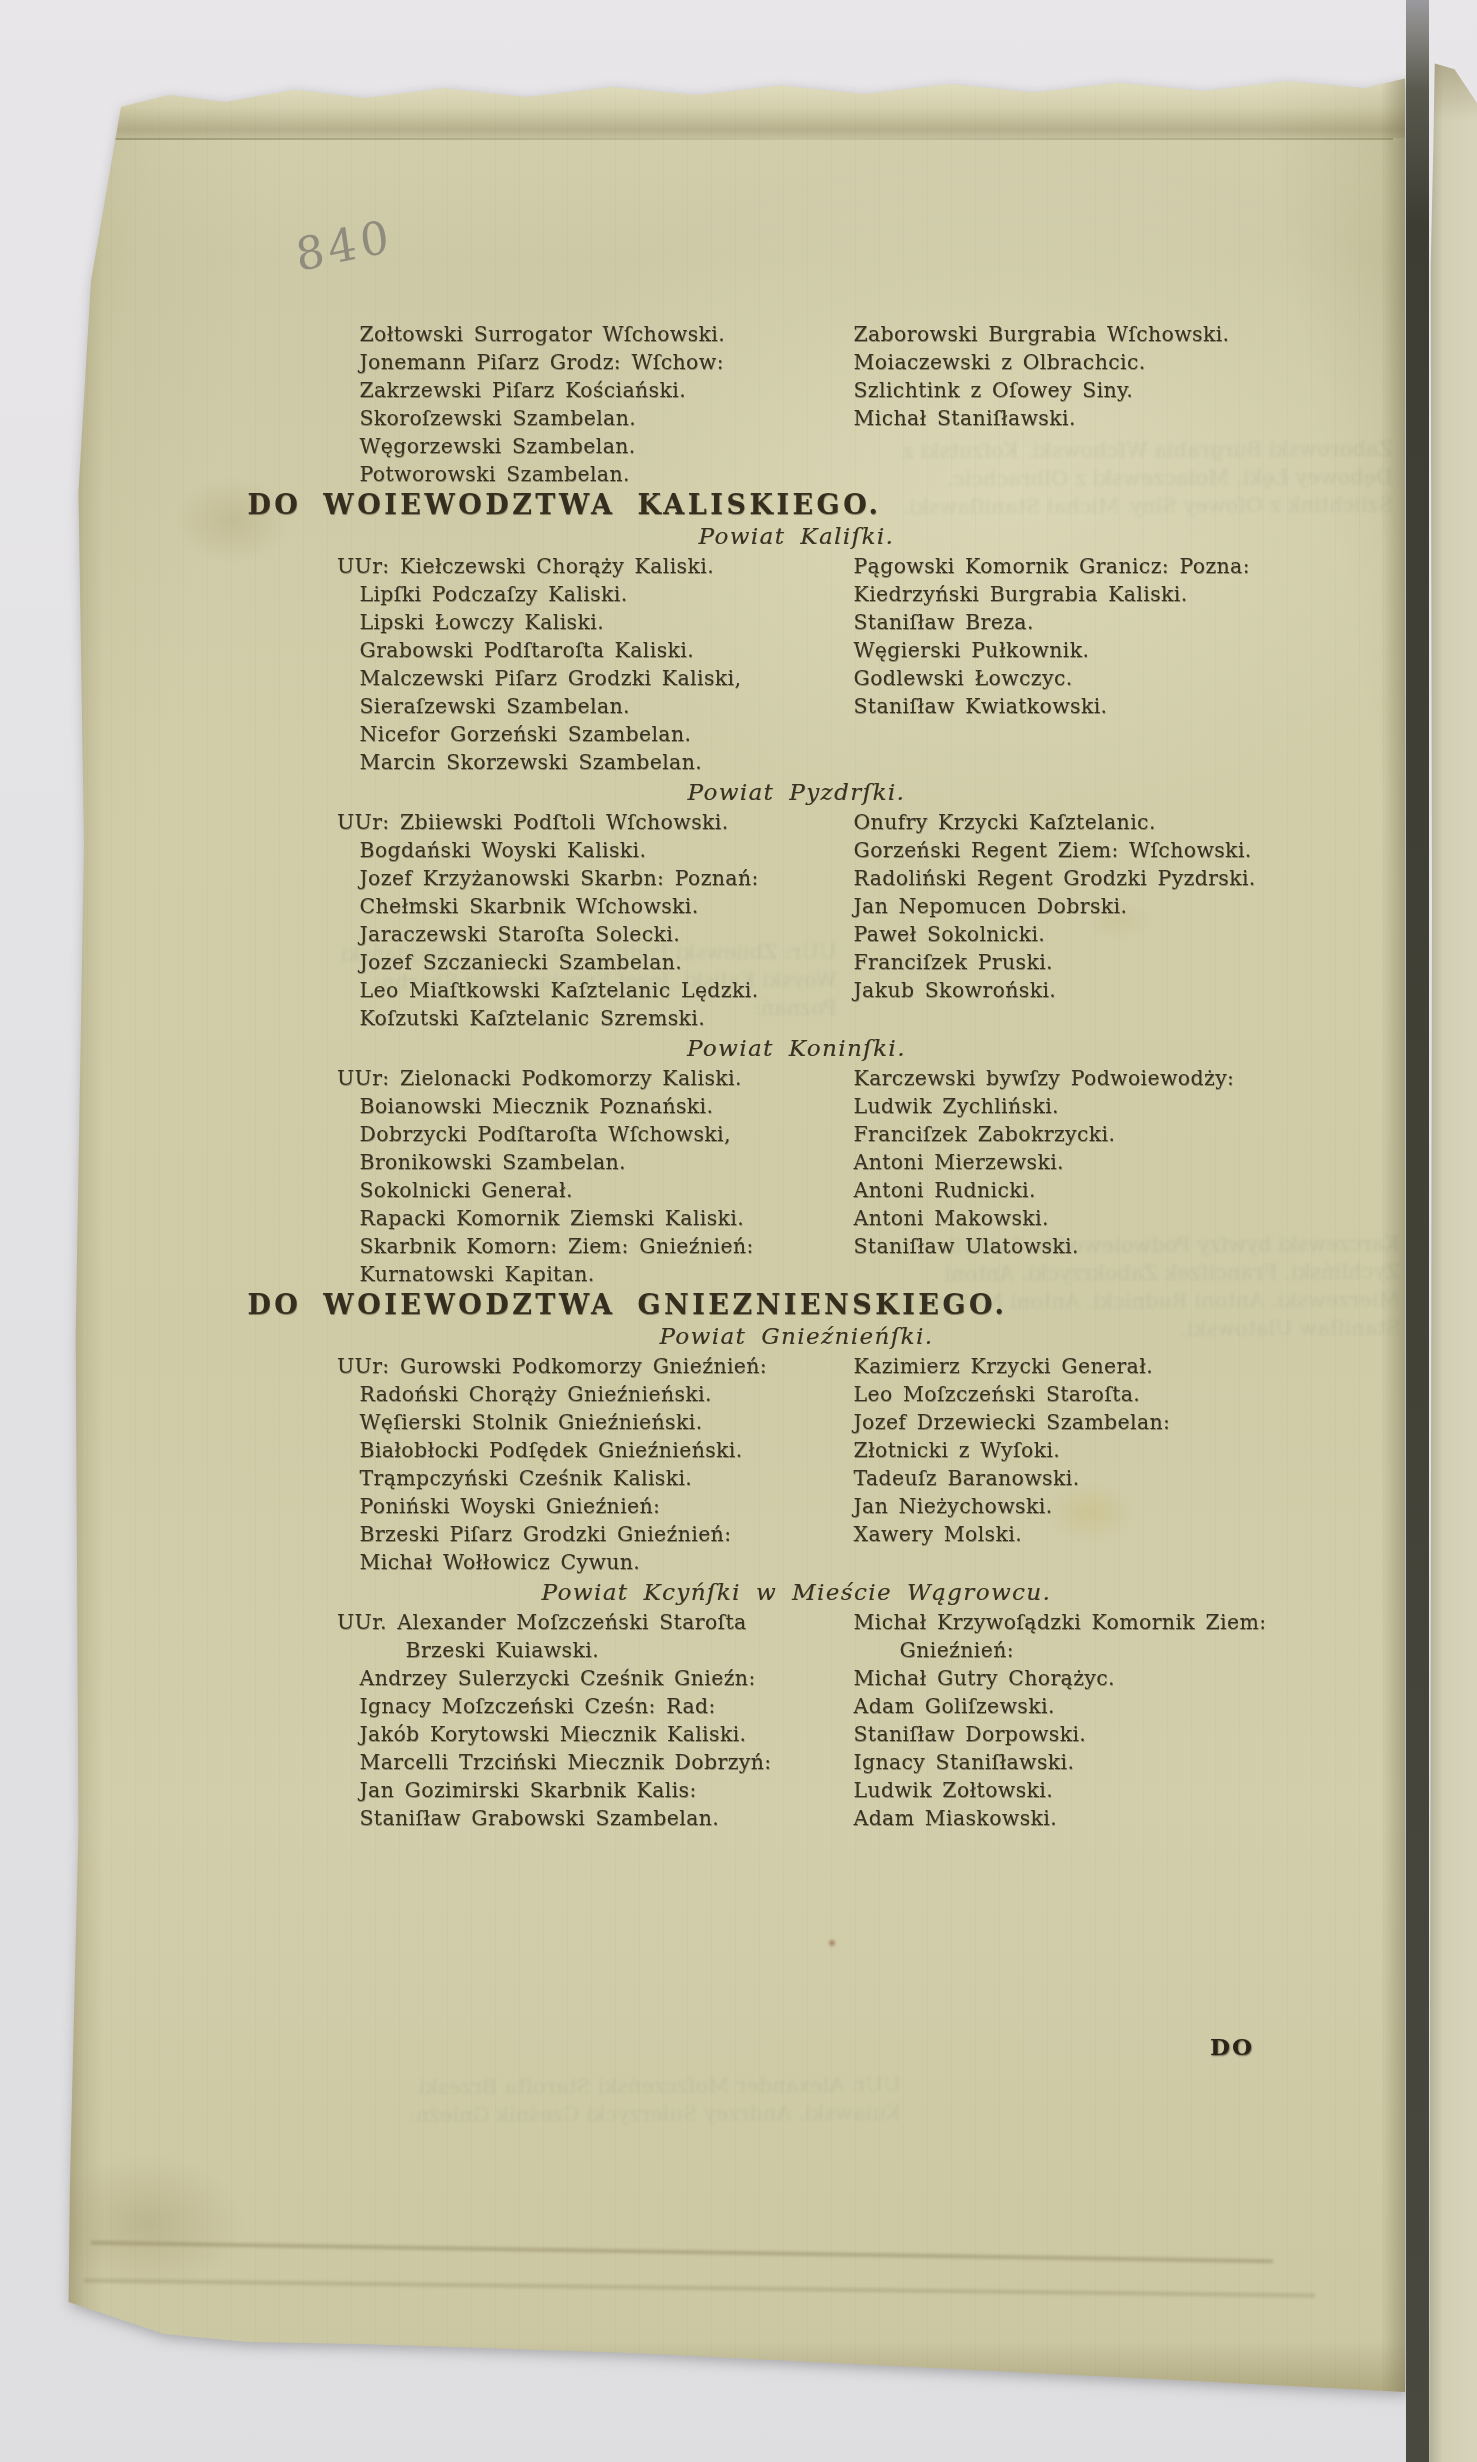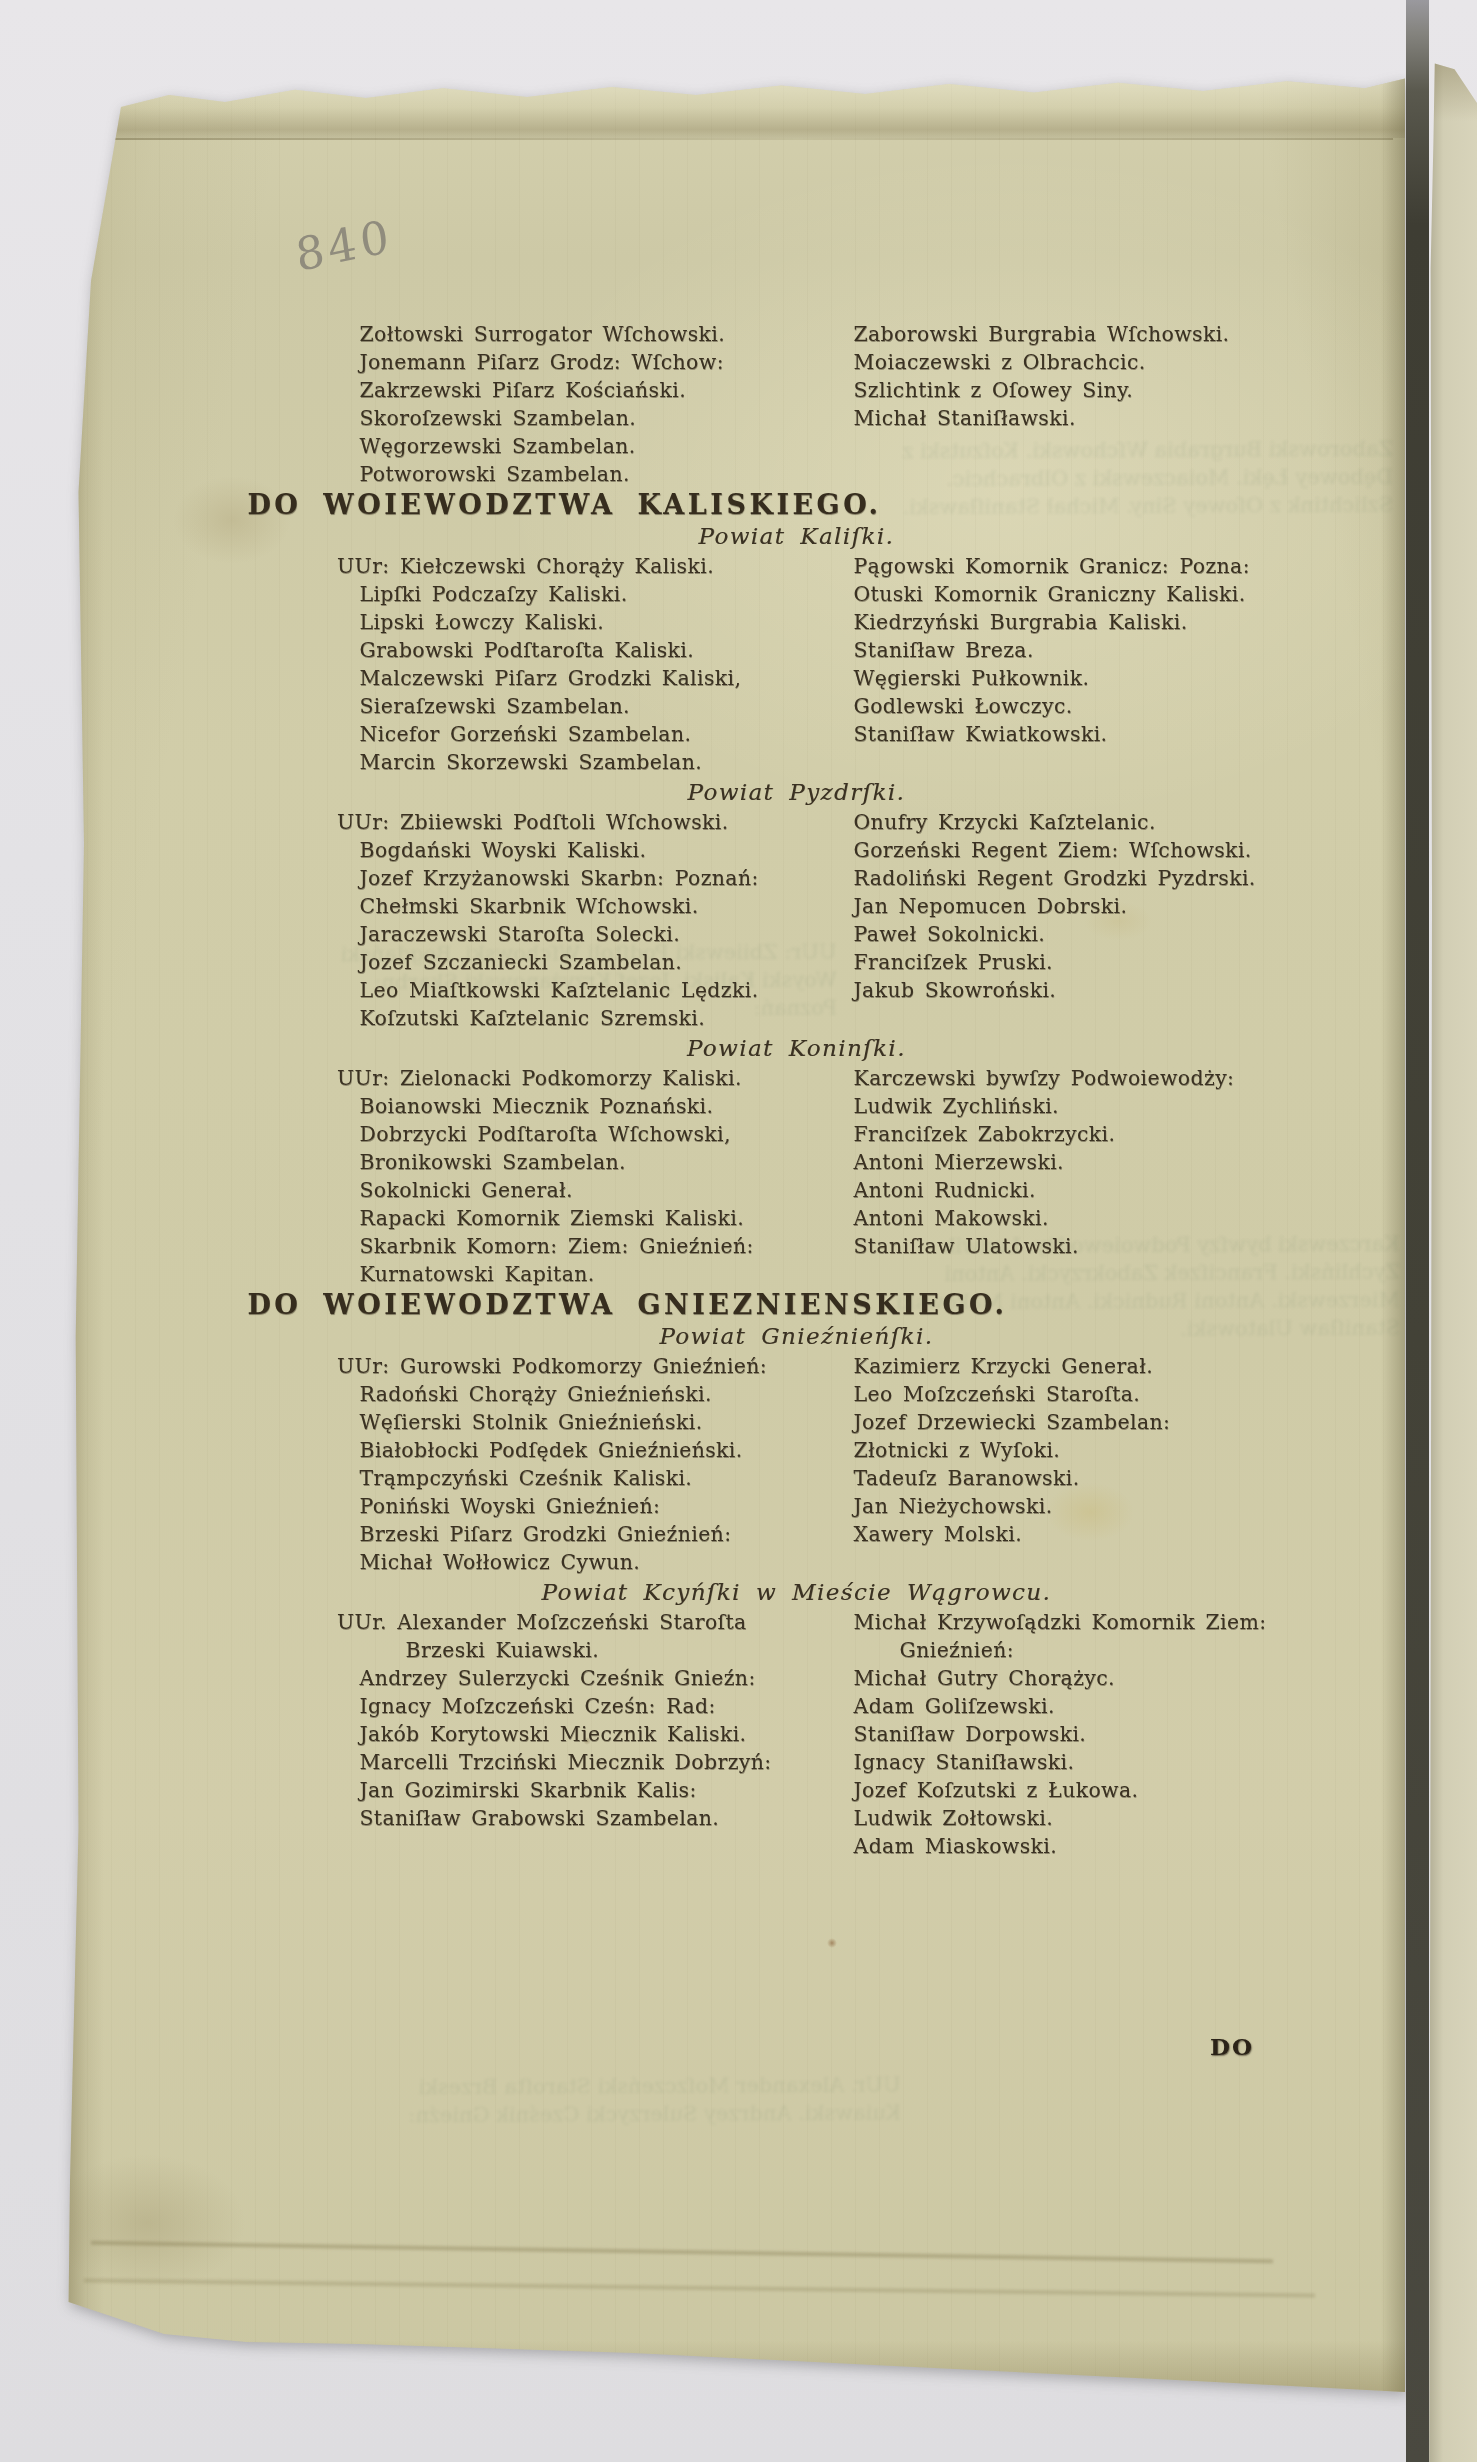--- a/index.html
+++ b/index.html
@@ -141,7 +141,6 @@
             </div>
             <div class="col right">
               <div class="line">Pągowski Komornik Granicz: Pozna:</div>
-              <div class="line">Otuski Komornik Graniczny Kaliski.</div>
               <div class="line">Kiedrzyński Burgrabia Kaliski.</div>
               <div class="line">Staniſław Breza.</div>
               <div class="line">Węgierski Pułkownik.</div>

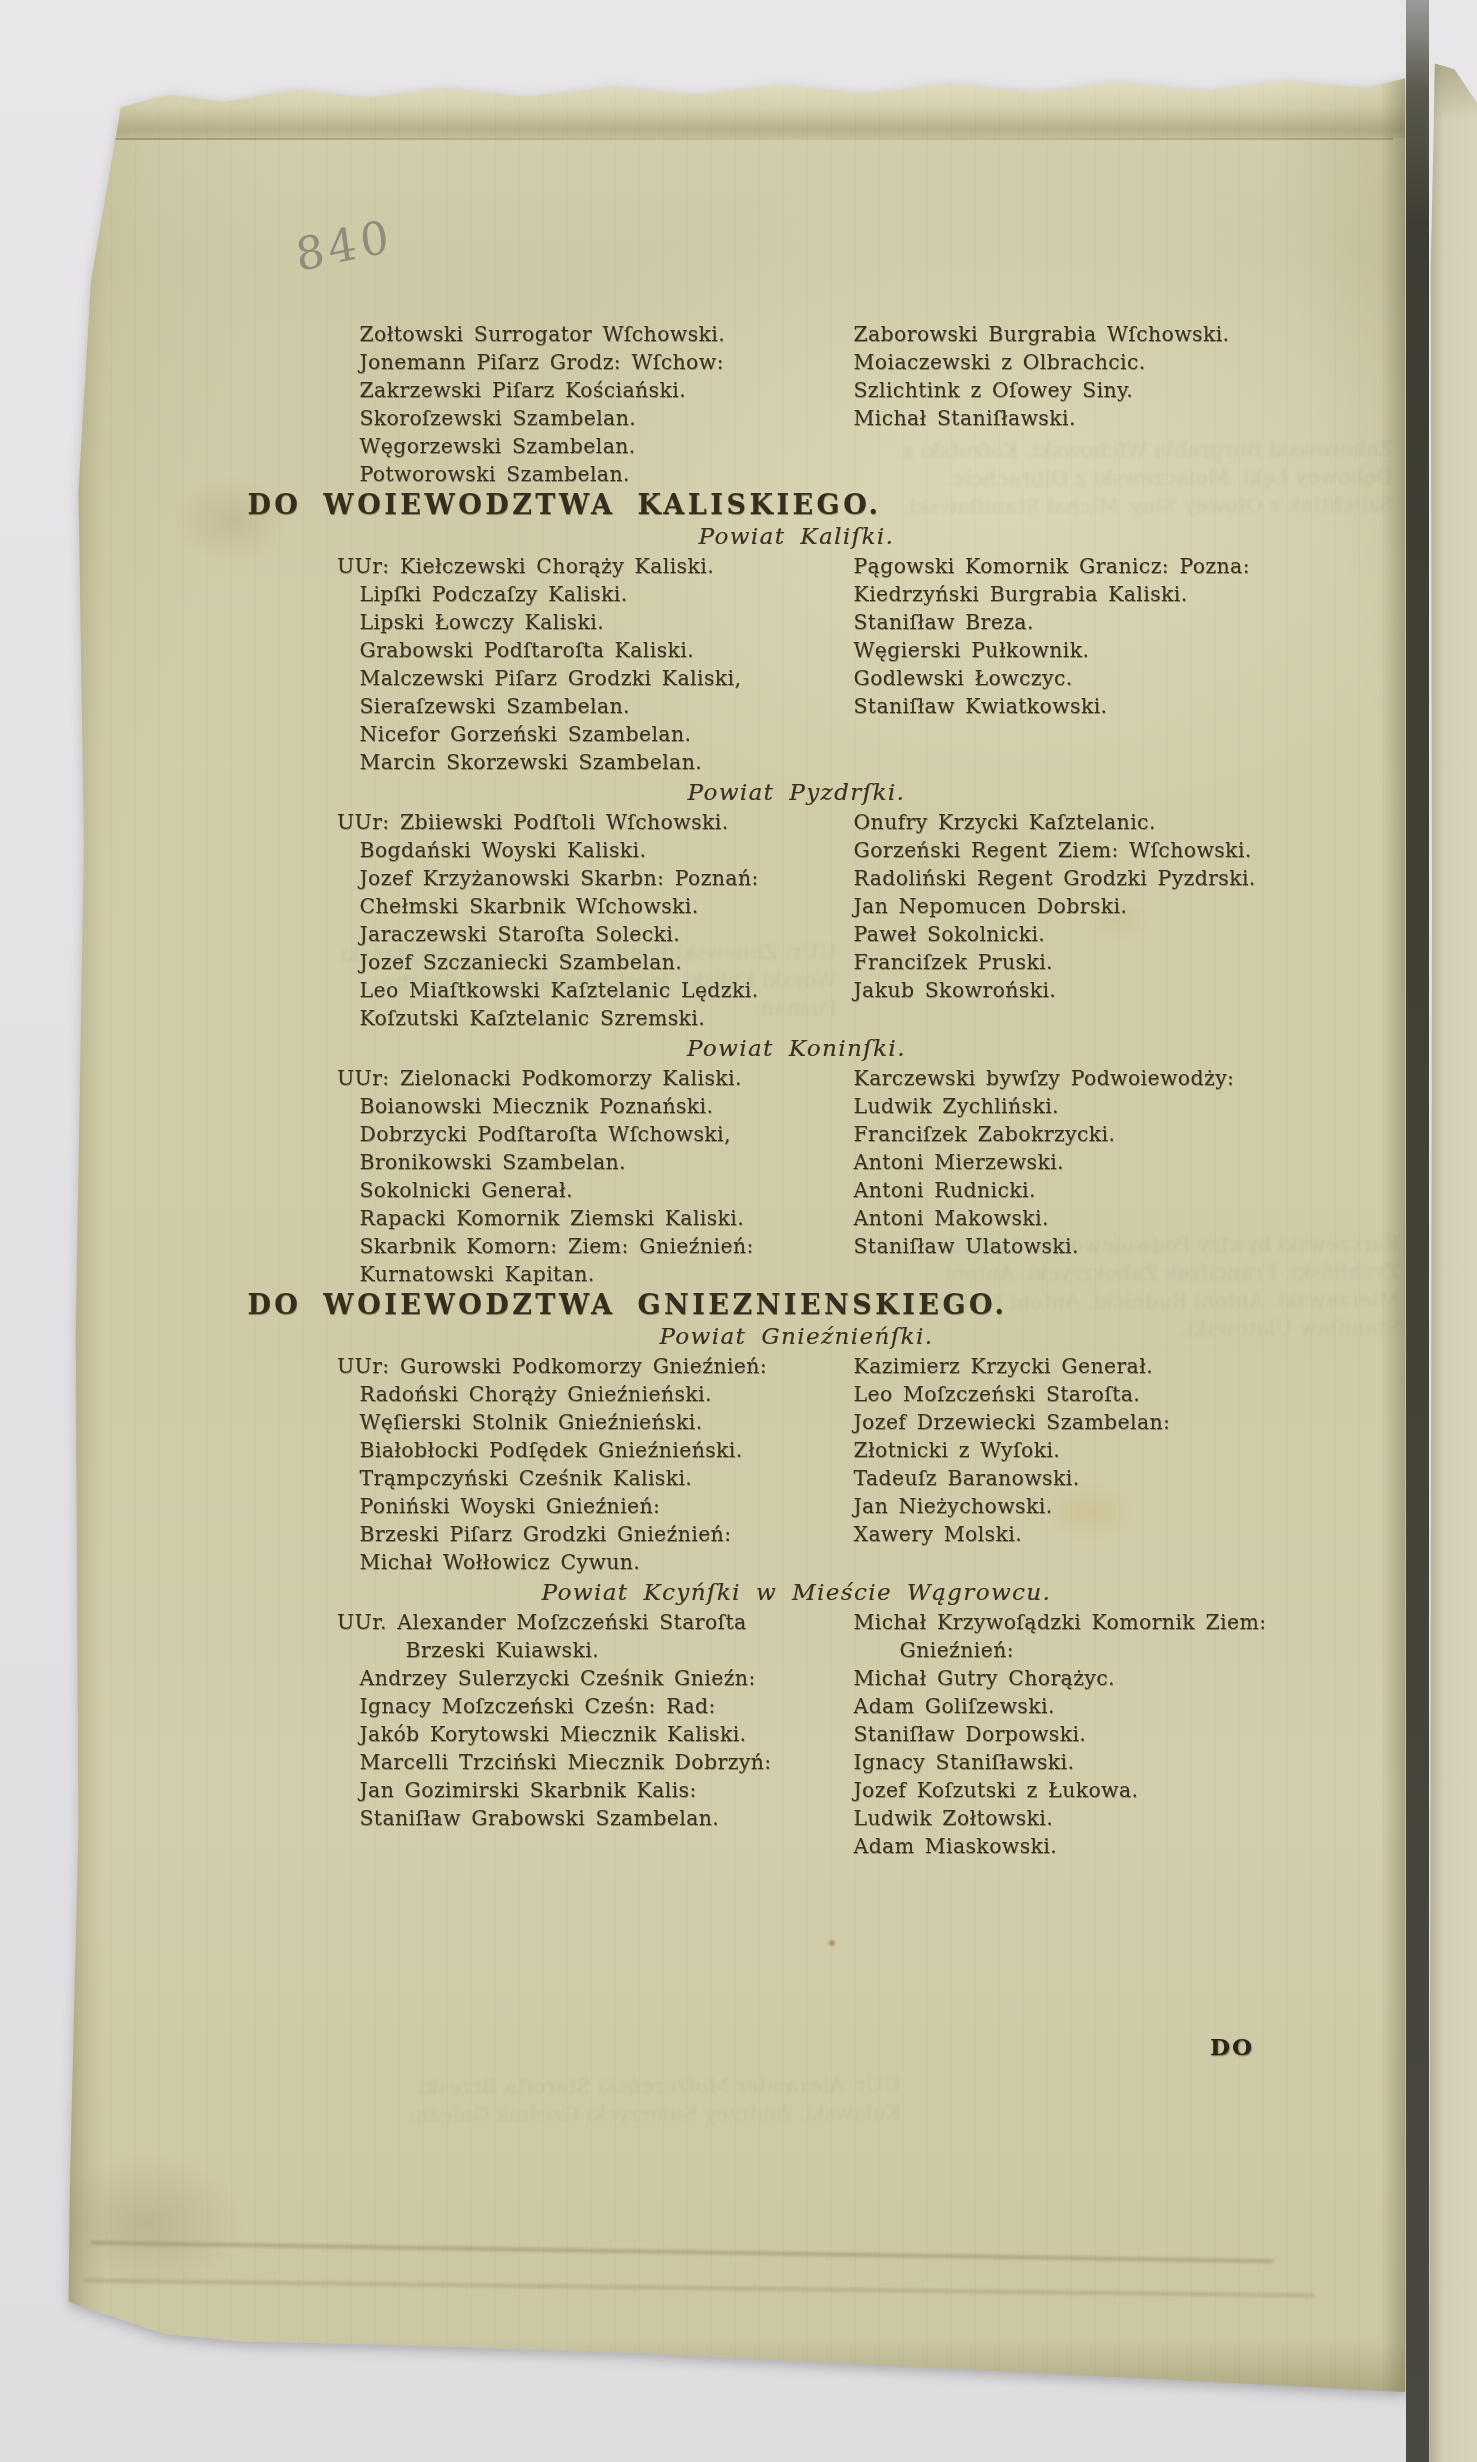--- a/index.html
+++ b/index.html
@@ -242,7 +242,6 @@
               <div class="line">Adam Goliſzewski.</div>
               <div class="line">Staniſław Dorpowski.</div>
               <div class="line">Ignacy Staniſławski.</div>
-              <div class="line">Jozef Koſzutski z Łukowa.</div>
               <div class="line">Ludwik Zołtowski.</div>
               <div class="line">Adam Miaskowski.</div>
             </div>

